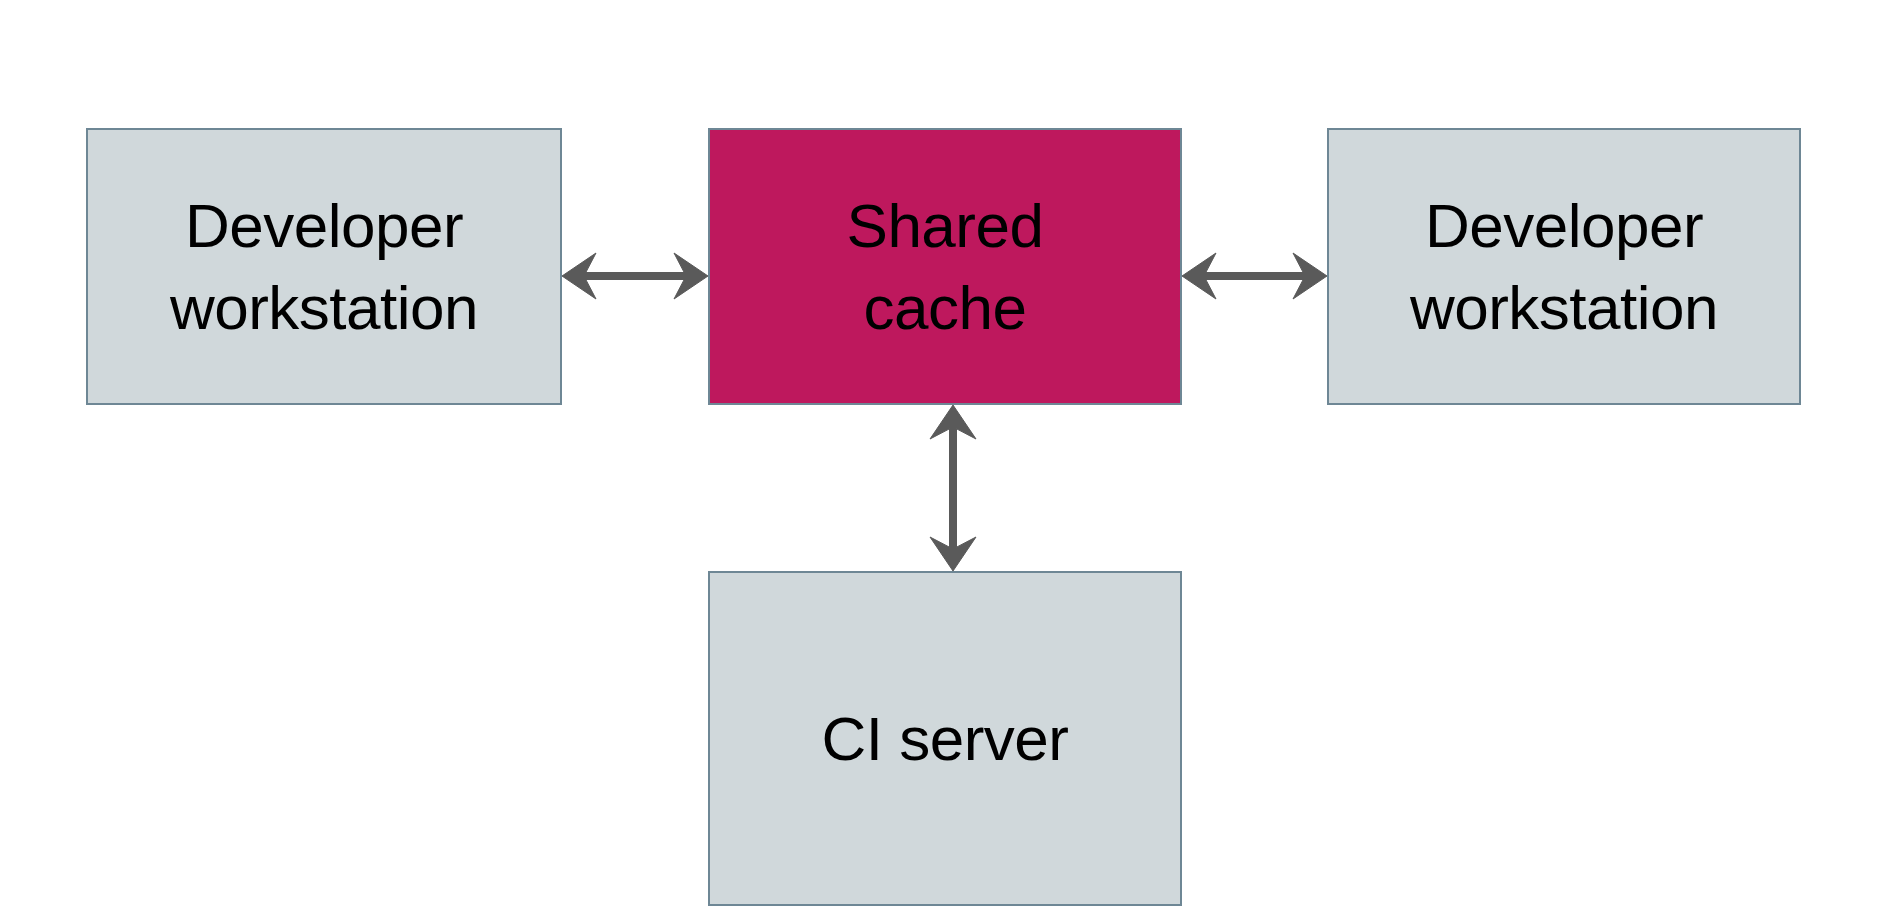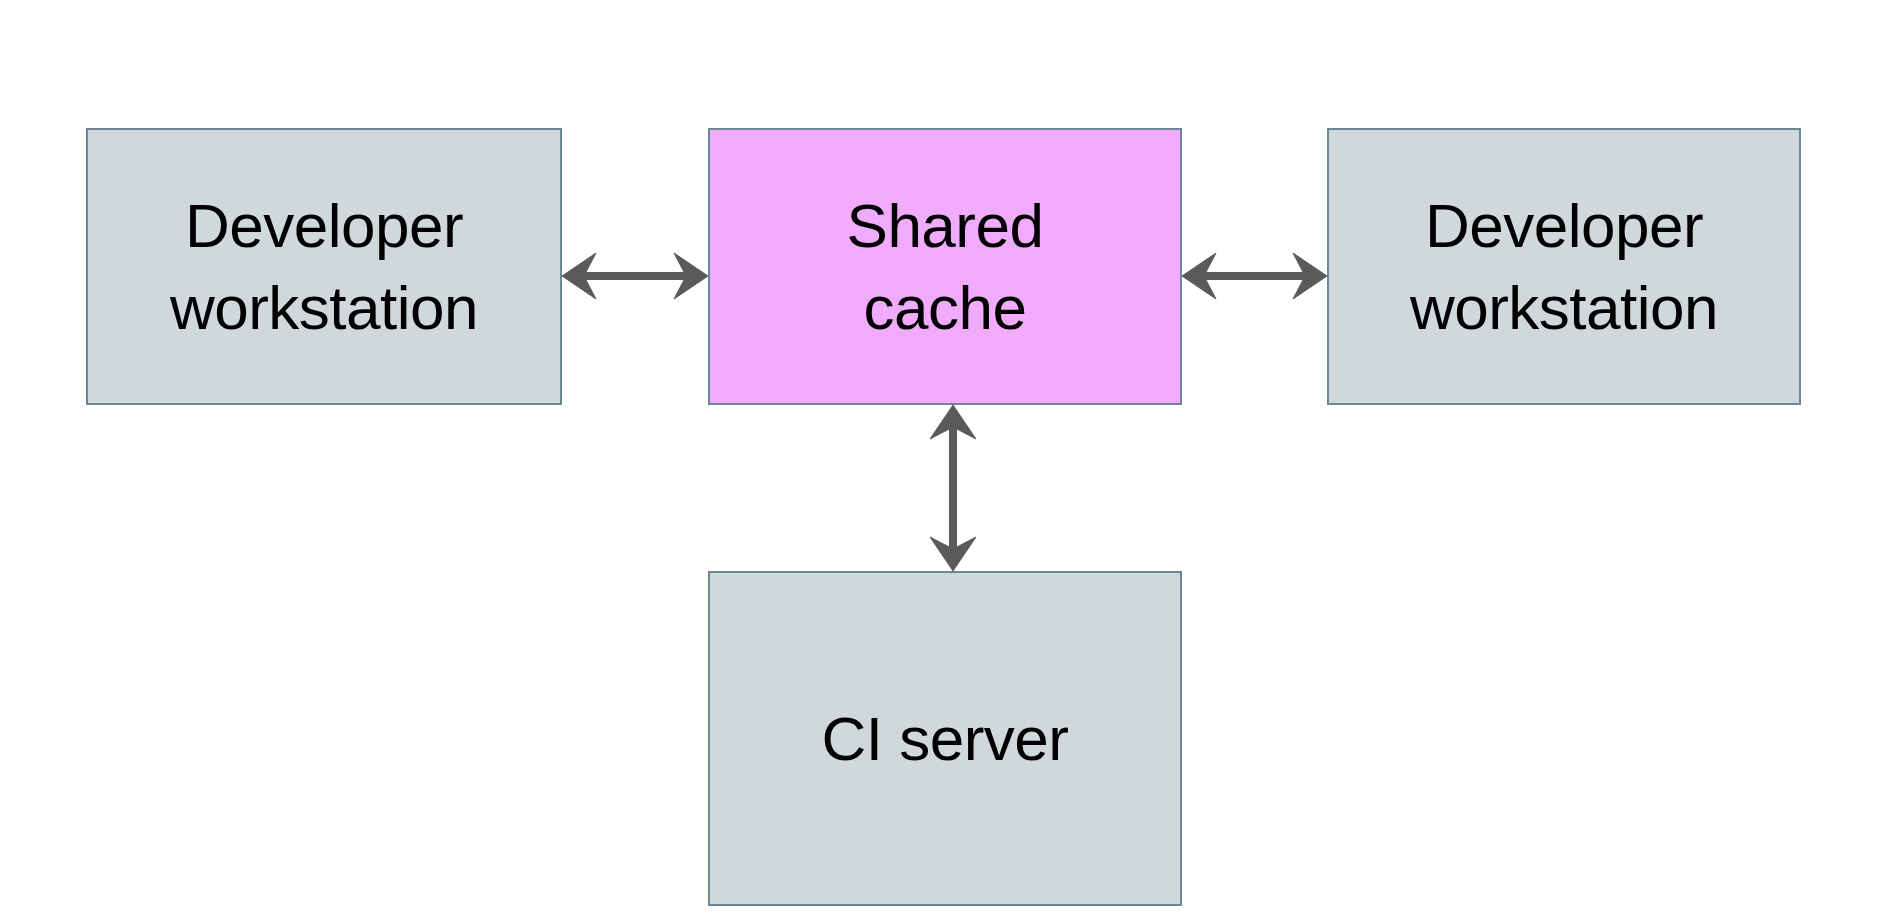--- a/index.html
+++ b/index.html
@@ -55,7 +55,7 @@
 workstation</span>
   </div>
 
-  <div class="node-box" id="node-shared-cache" style="left: 708px; top: 102px; width: 474px; height: 277px; background: #f0abfc; border-color: rgb(110, 135, 149); text-align: center;">
+  <div class="node-box" id="node-shared-cache" style="left: 708px; top: 102px; width: 474px; height: 277px; background: #be185d; border-color: rgb(110, 135, 149); text-align: center;">
     <span class="node-label" style="color: rgb(0, 0, 0);">Shared
 cache</span>
   </div>

